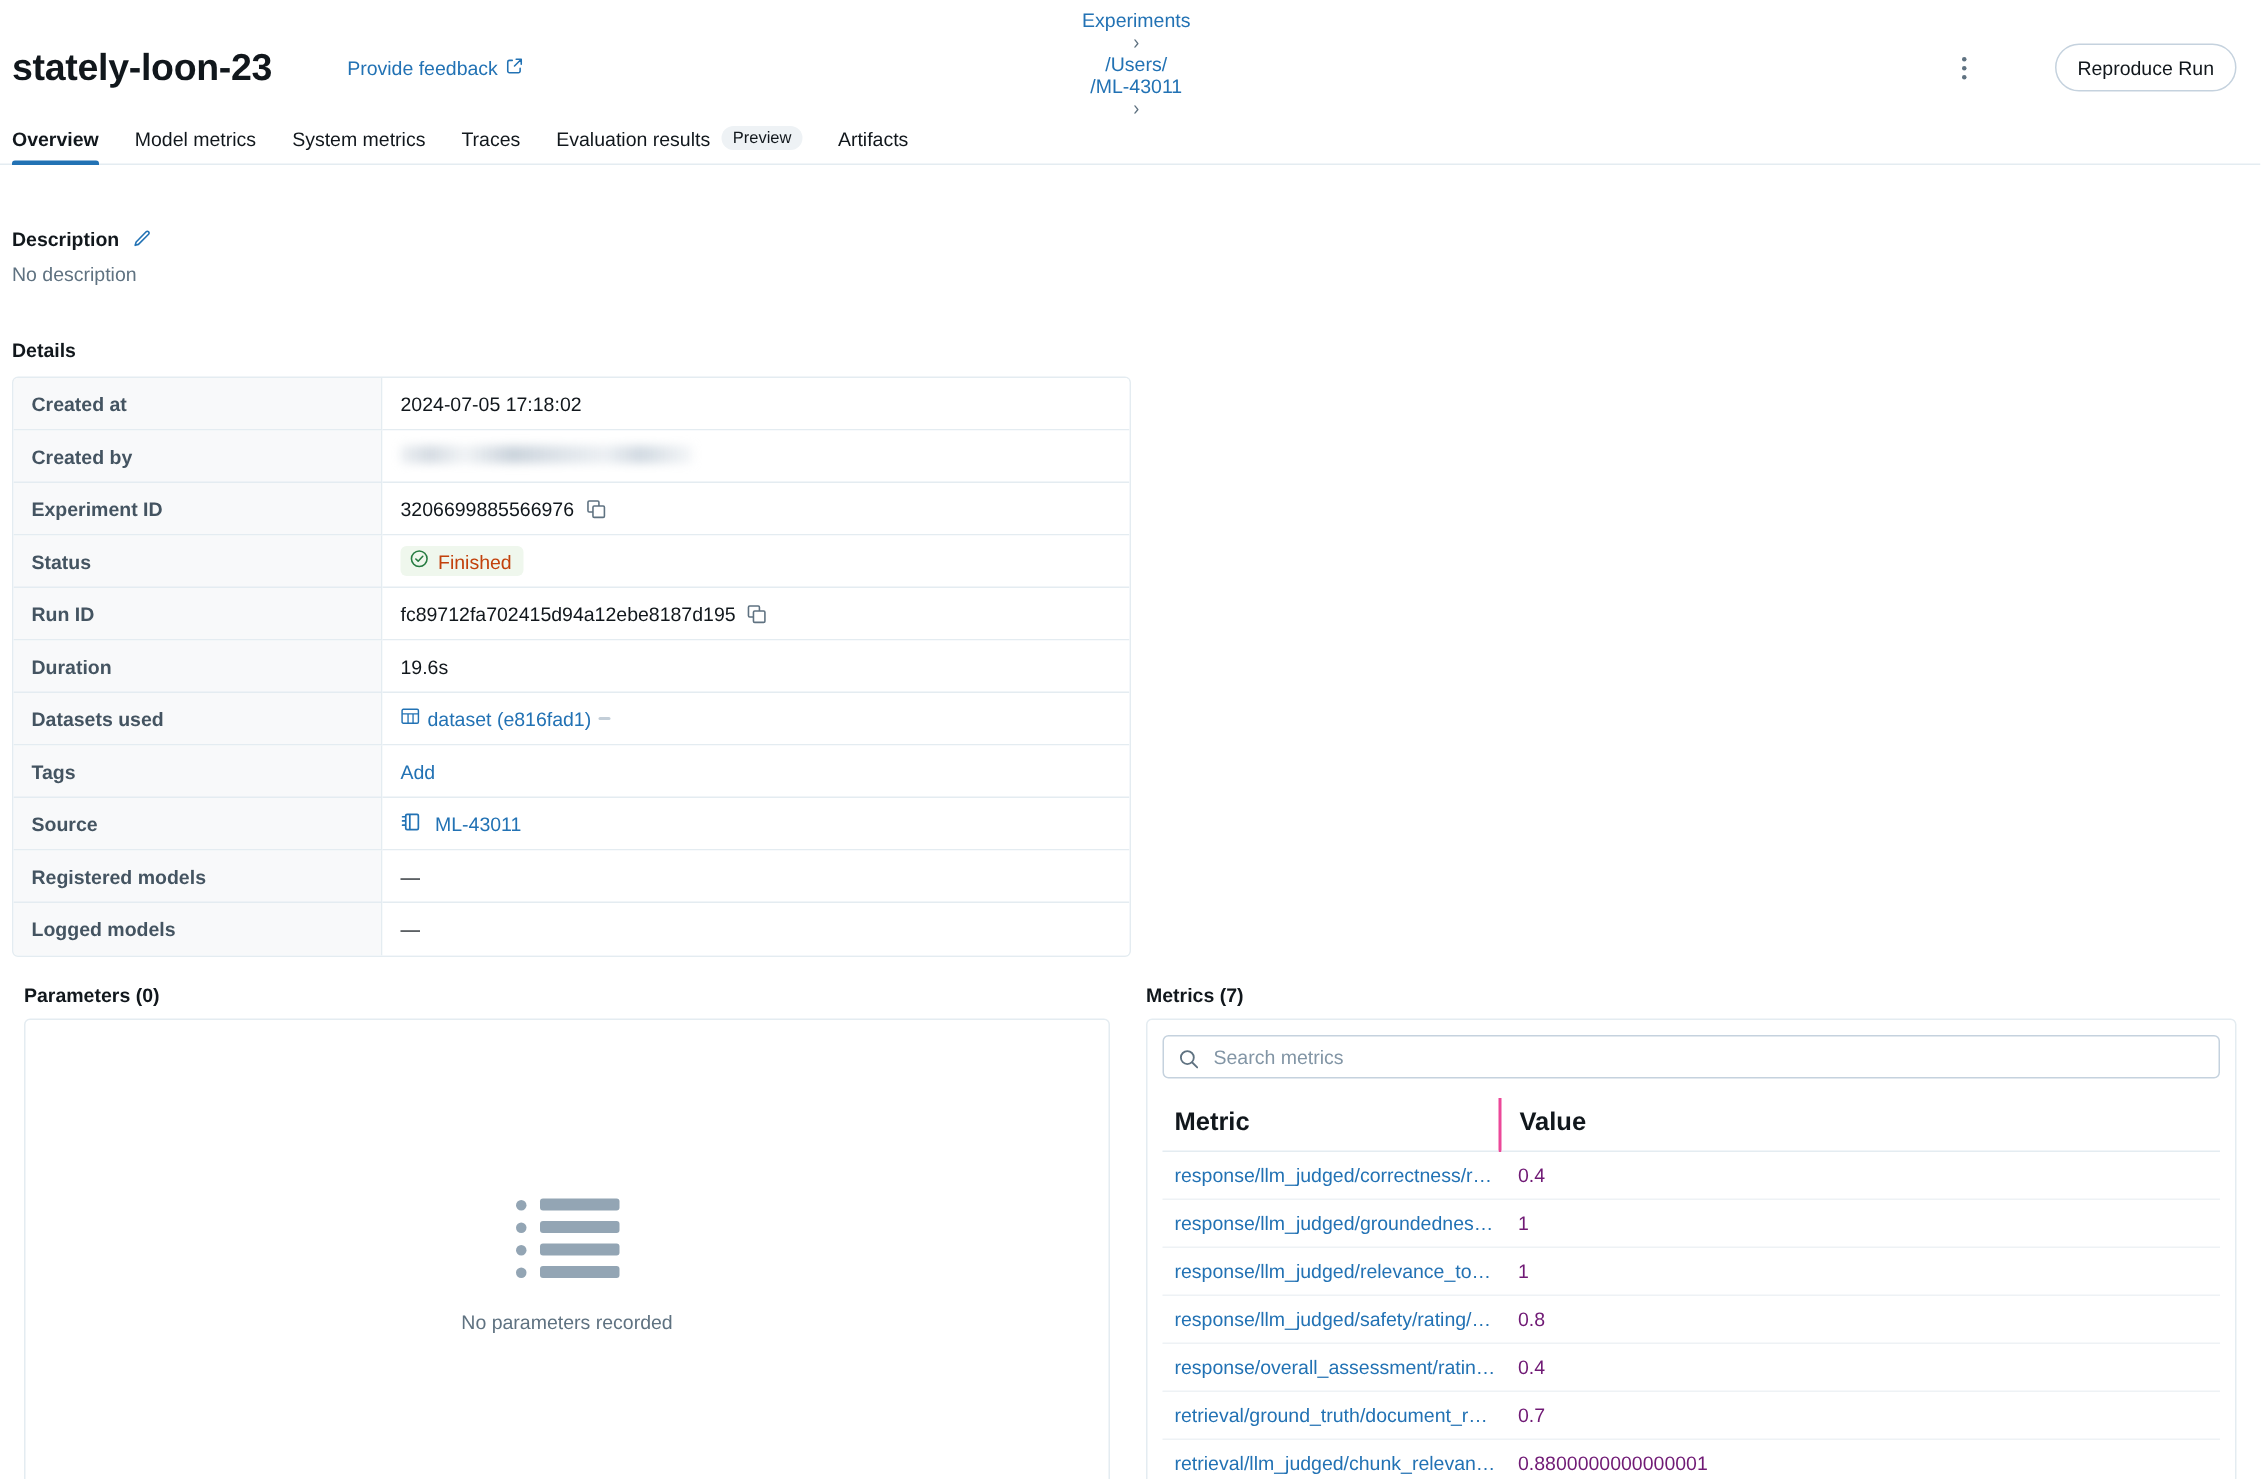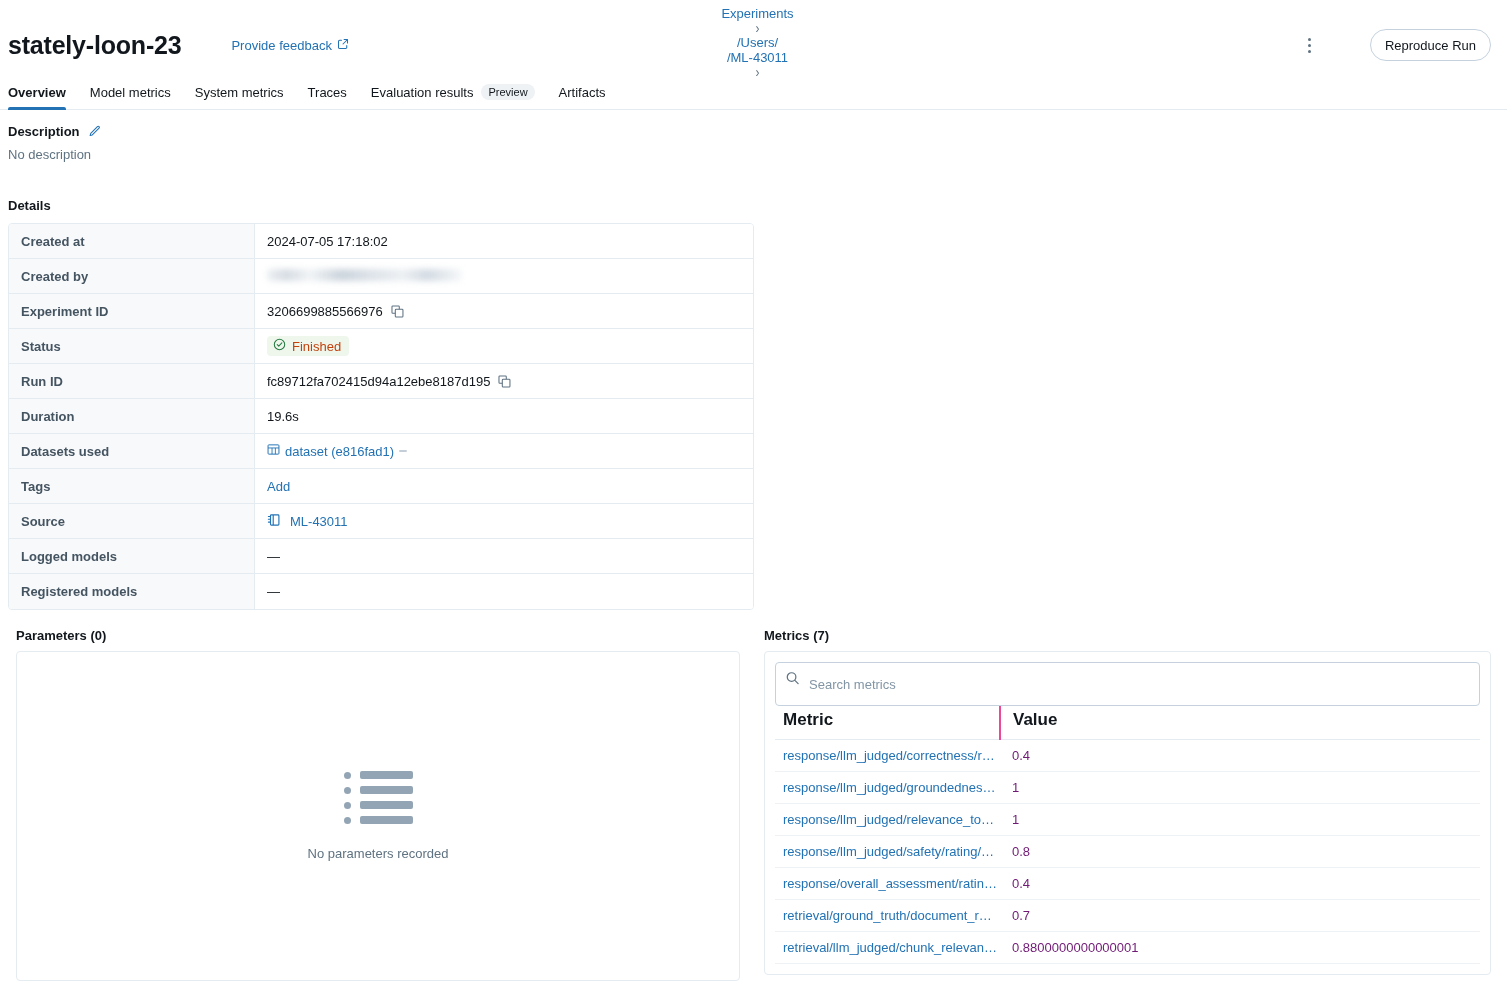--- a/index.html
+++ b/index.html
@@ -96,7 +96,7 @@
   .content { padding: 14px 8px 0 8px; }
   .sec-head {
     font-size: 13px; font-weight: 700; color: #11171c;
-    display: flex; align-items: center; gap: 8px;
+    display: flex; align-items: center; gap: 8px; margin-top: 28px;
   }
   .muted { color: #5f7281; font-size: 13px; }
   .pencil { cursor: pointer; display: inline-flex; }

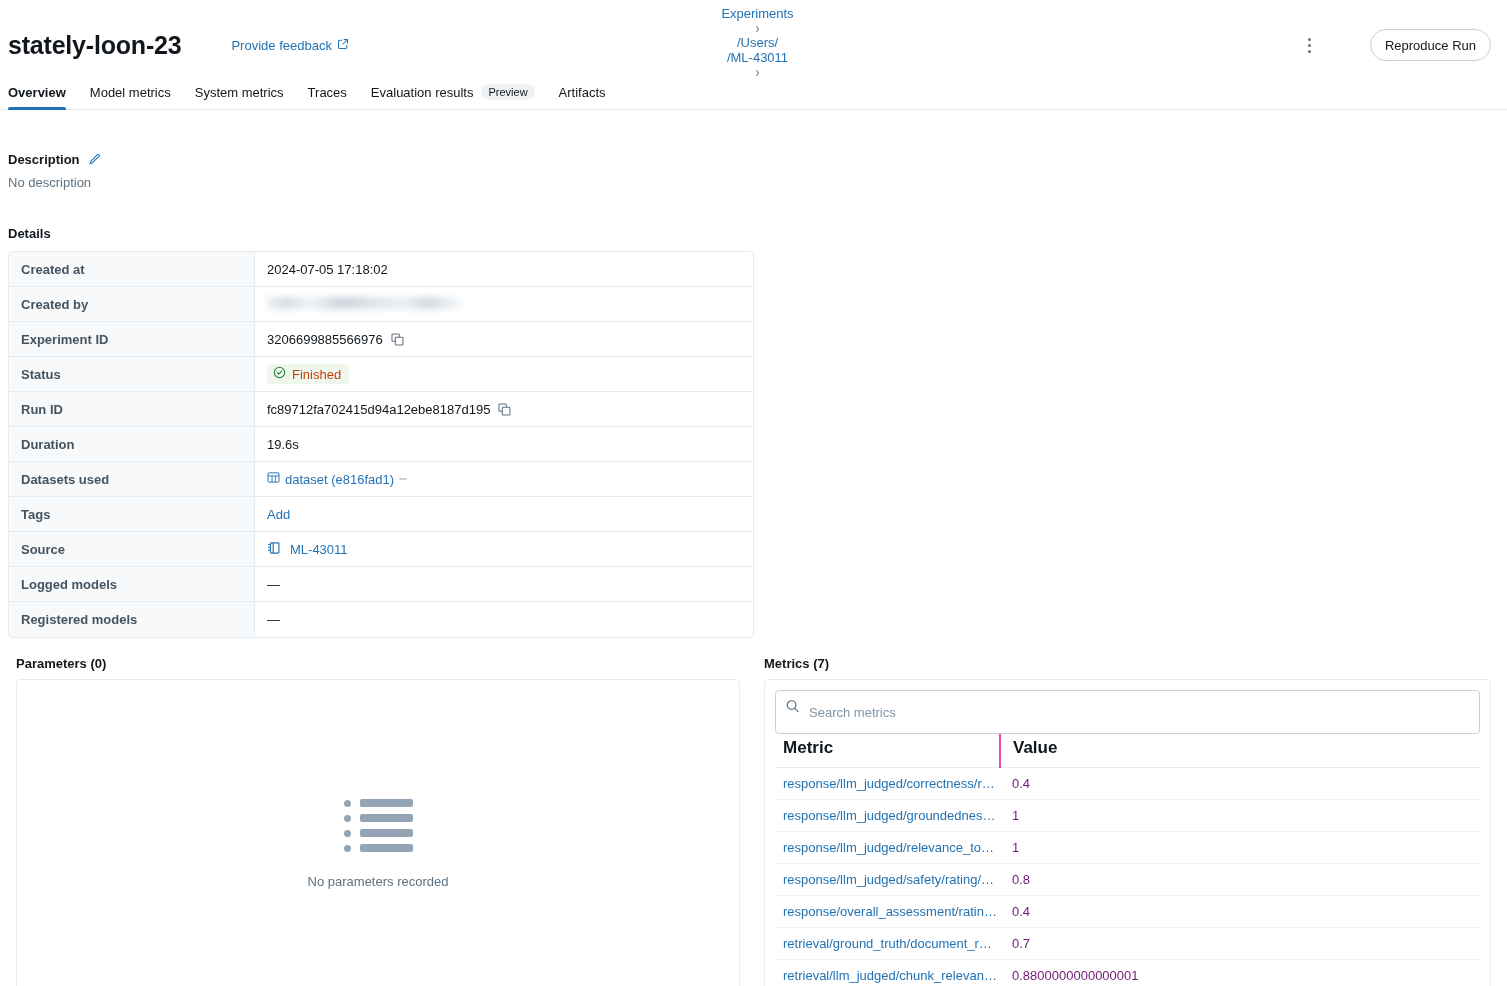--- a/index.html
+++ b/index.html
@@ -351,11 +351,11 @@
         </td>
       </tr>
       <tr>
+        <td class="k">Registered models</td>
+        <td class="v">—</td>
+      </tr>
+      <tr>
         <td class="k">Logged models</td>
-        <td class="v">—</td>
-      </tr>
-      <tr>
-        <td class="k">Registered models</td>
         <td class="v">—</td>
       </tr>
     </tbody>

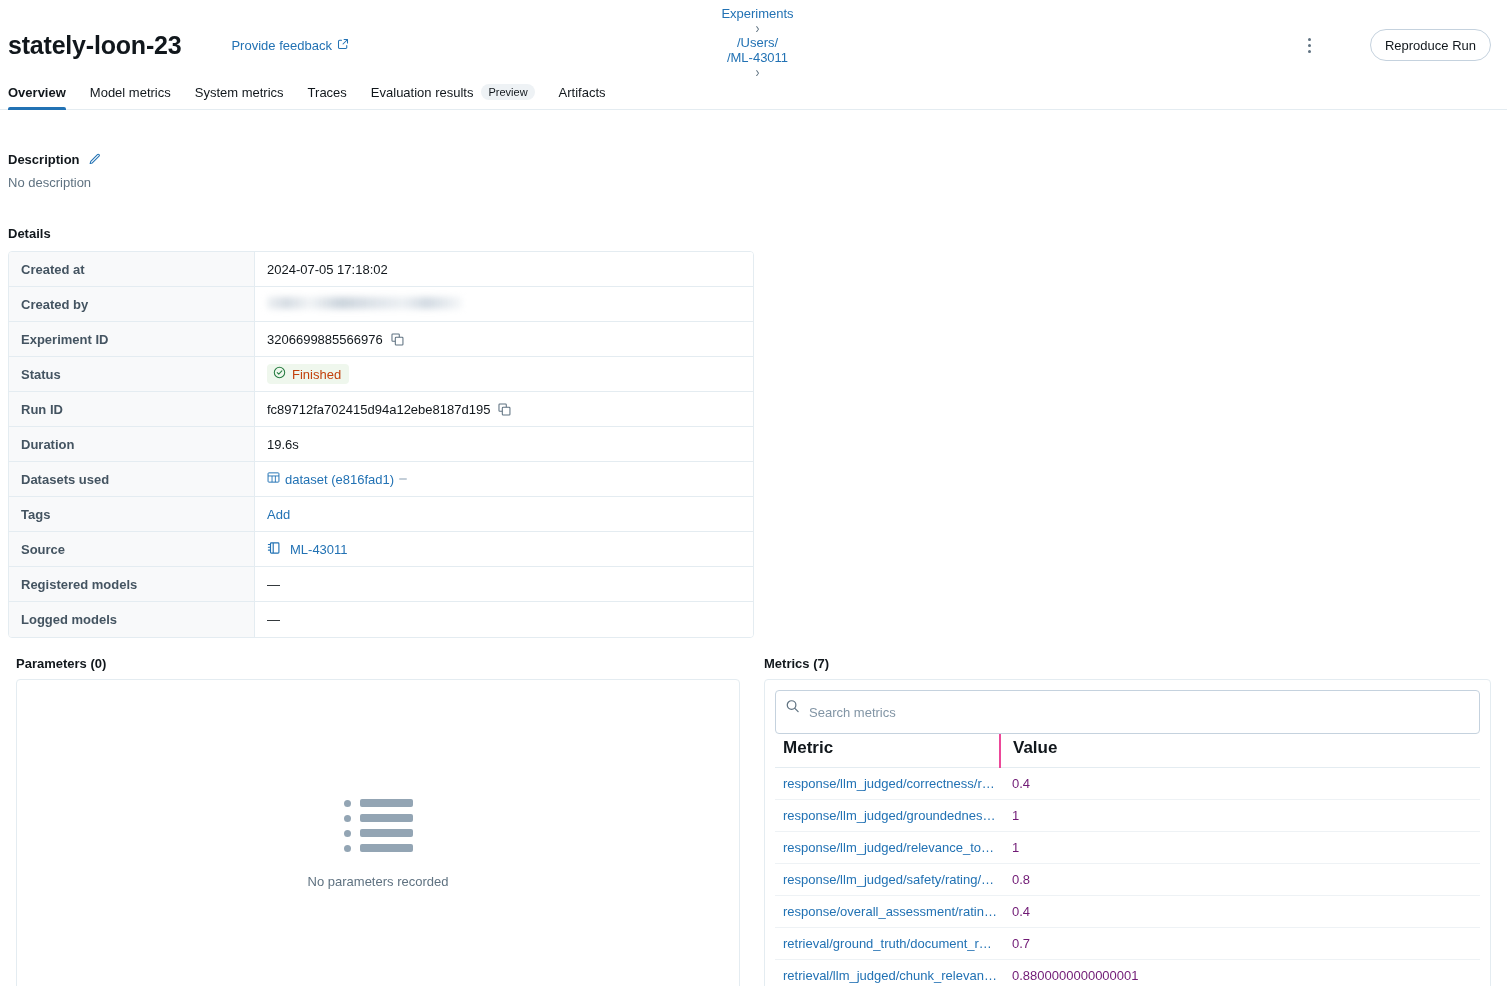--- a/index.html
+++ b/index.html
@@ -163,7 +163,7 @@
     position: relative; height: 32px; margin-bottom: 10px;
   }
   .search-input {
-    width: 100%; height: 44px; border: 1px solid #c5d2de; border-radius: 4px;
+    width: 100%; height: 29px; border: 1px solid #c5d2de; border-radius: 4px;
     padding: 0 10px 0 33px; font-size: 13px; font-family: inherit;
     color: #11171c; background: #fff; outline: none;
   }

